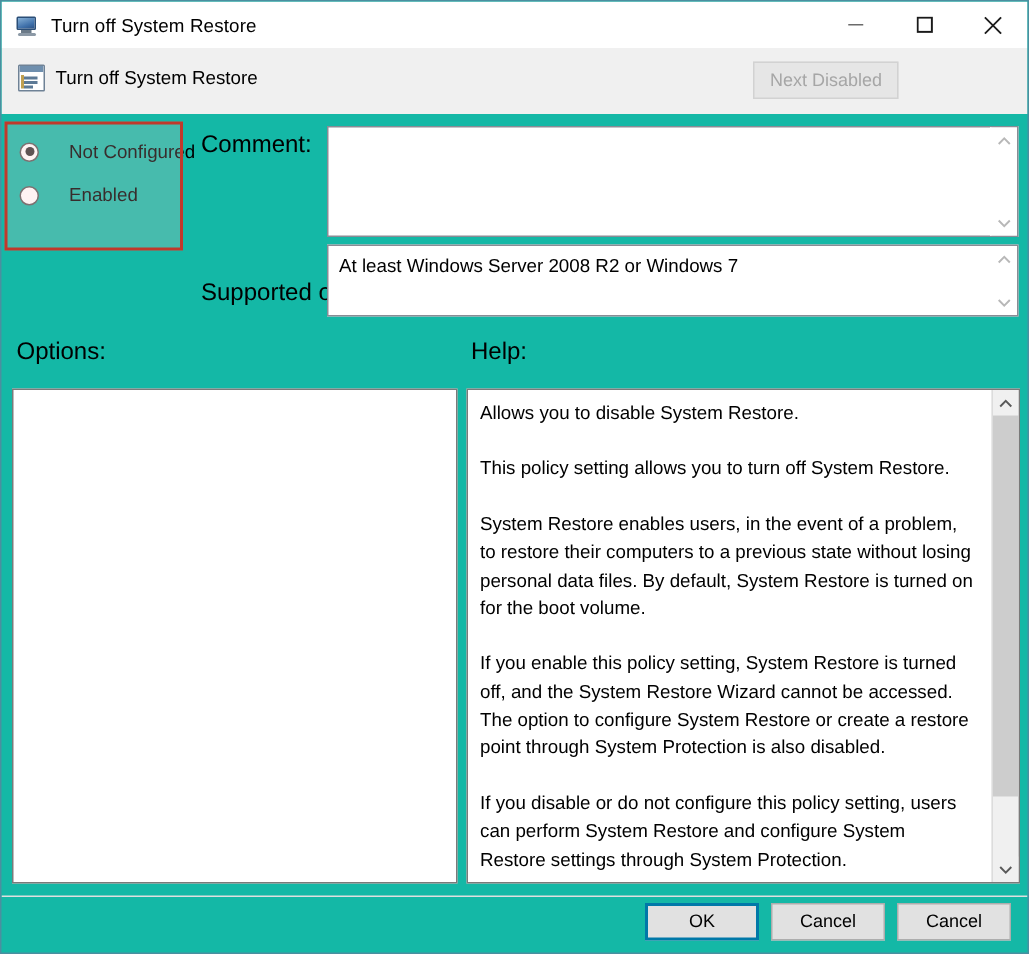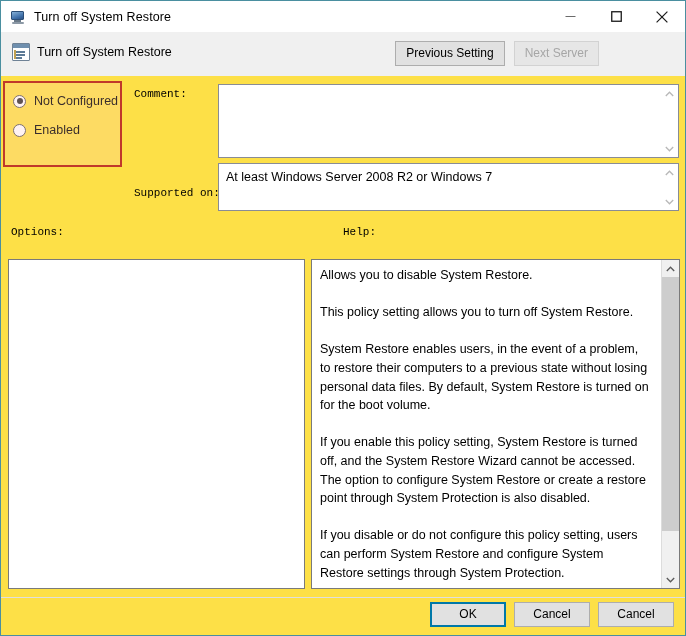--- a/index.html
+++ b/index.html
@@ -18,7 +18,7 @@
     height: 636px;
     box-sizing: border-box;
     border: 1px solid #4a8fa0;
-    background: #fde047;
+    background: #14b8a6;
     overflow: hidden;
   }
 

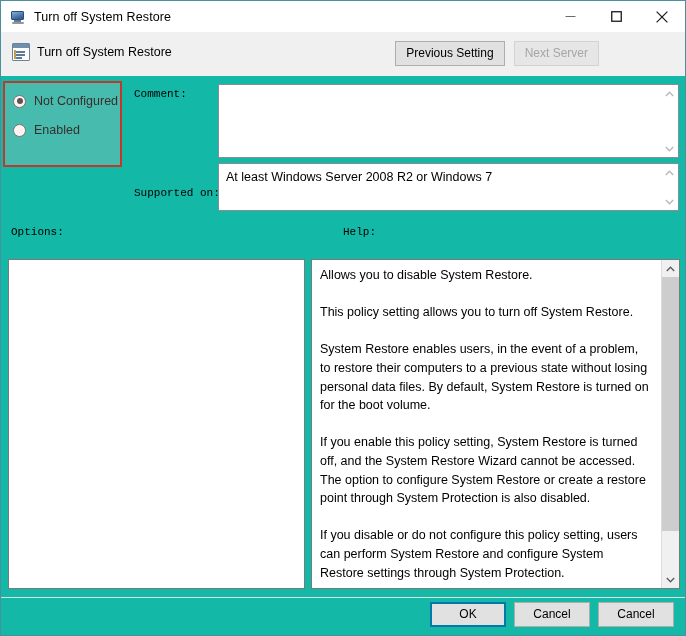--- a/index.html
+++ b/index.html
@@ -386,7 +386,6 @@
     <div class="header-title">Turn off System Restore</div>
 
     <div class="nav-buttons">
-      <div class="btn">Previous Setting</div>
       <div class="btn disabled">Next Server</div>
     </div>
   </div>

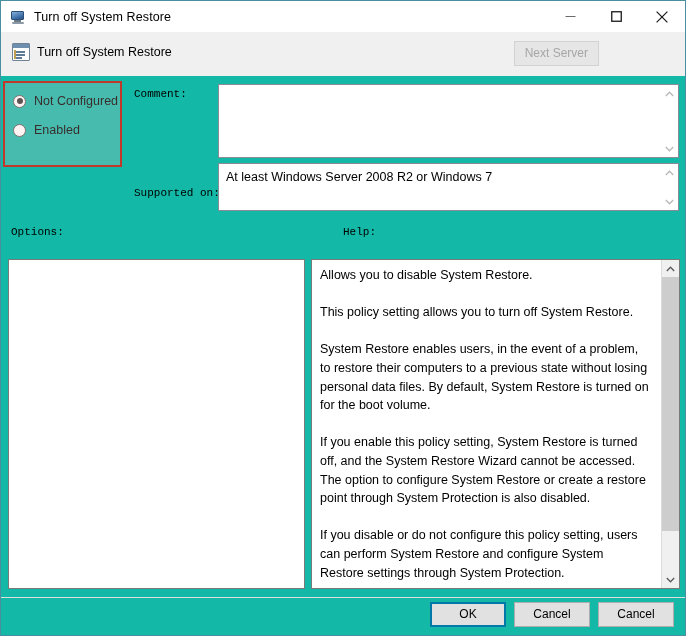--- a/index.html
+++ b/index.html
@@ -386,7 +386,7 @@
     <div class="header-title">Turn off System Restore</div>
 
     <div class="nav-buttons">
-      <div class="btn disabled">Next Server</div>
+      <div class="btn disabled">Next Disabled</div>
     </div>
   </div>
 

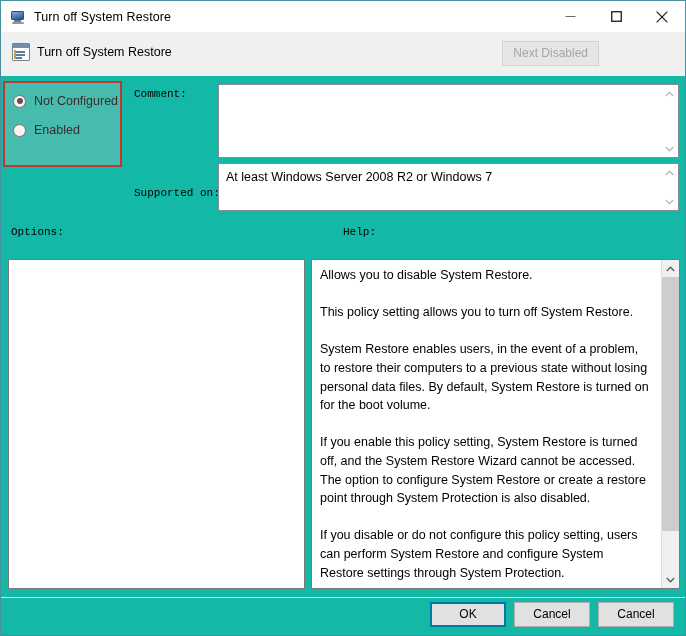--- a/index.html
+++ b/index.html
@@ -177,6 +177,7 @@
     align-items: center;
     height: 24px;
     margin-bottom: 5px;
+    gap: 12px;
   }
   .radio-mark {
     width: 13px; height: 13px;

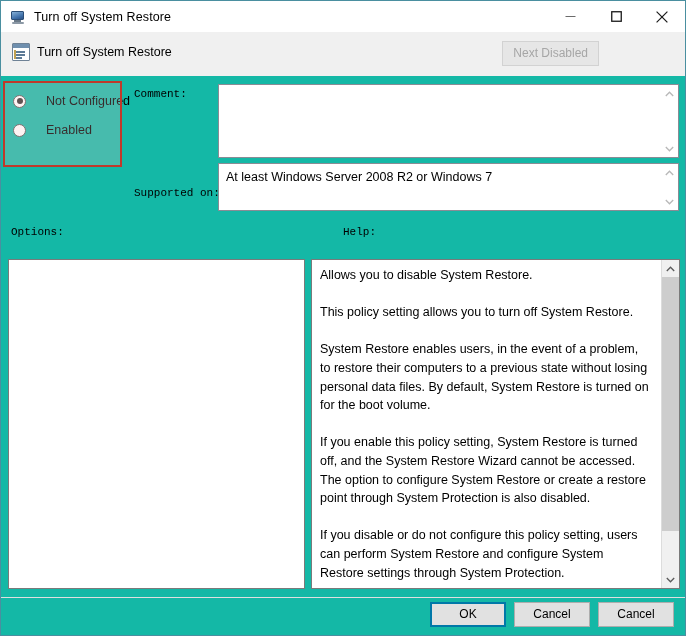--- a/index.html
+++ b/index.html
@@ -206,10 +206,9 @@
   
   .field-label {
     position: absolute;
-    font-size: 11px;
+    font-size: 16px;
     color: #000000;
     white-space: nowrap;
-    font-family: Liberation Mono, monospace;
   }
   #comment-label   { left: 133px; top: 87px; }
   #supported-label { left: 133px; top: 166px; margin-top: 20px; }

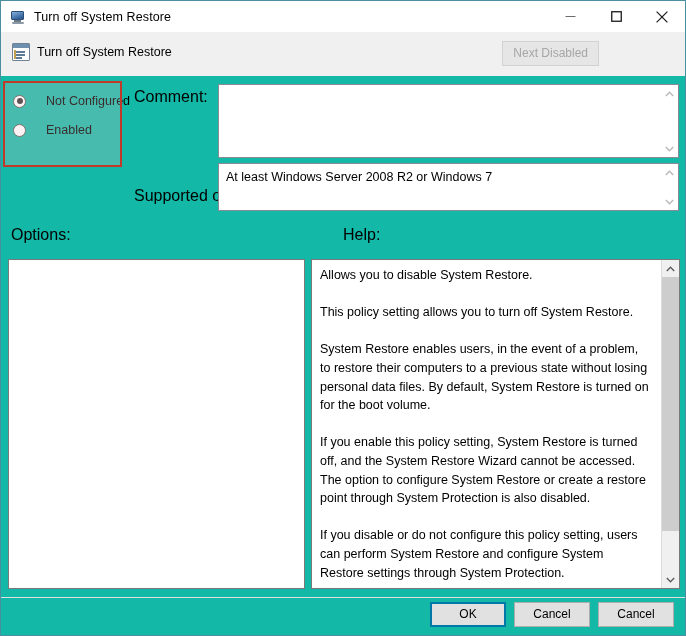--- a/index.html
+++ b/index.html
@@ -213,7 +213,7 @@
   #comment-label   { left: 133px; top: 87px; }
   #supported-label { left: 133px; top: 166px; margin-top: 20px; }
   #options-label   { left: 10px;  top: 225px; }
-  #help-label      { left: 313px; top: 225px; margin-left: 29px; }
+  #help-label      { left: 313px; top: 225px; }
 
   
   .textbox {

